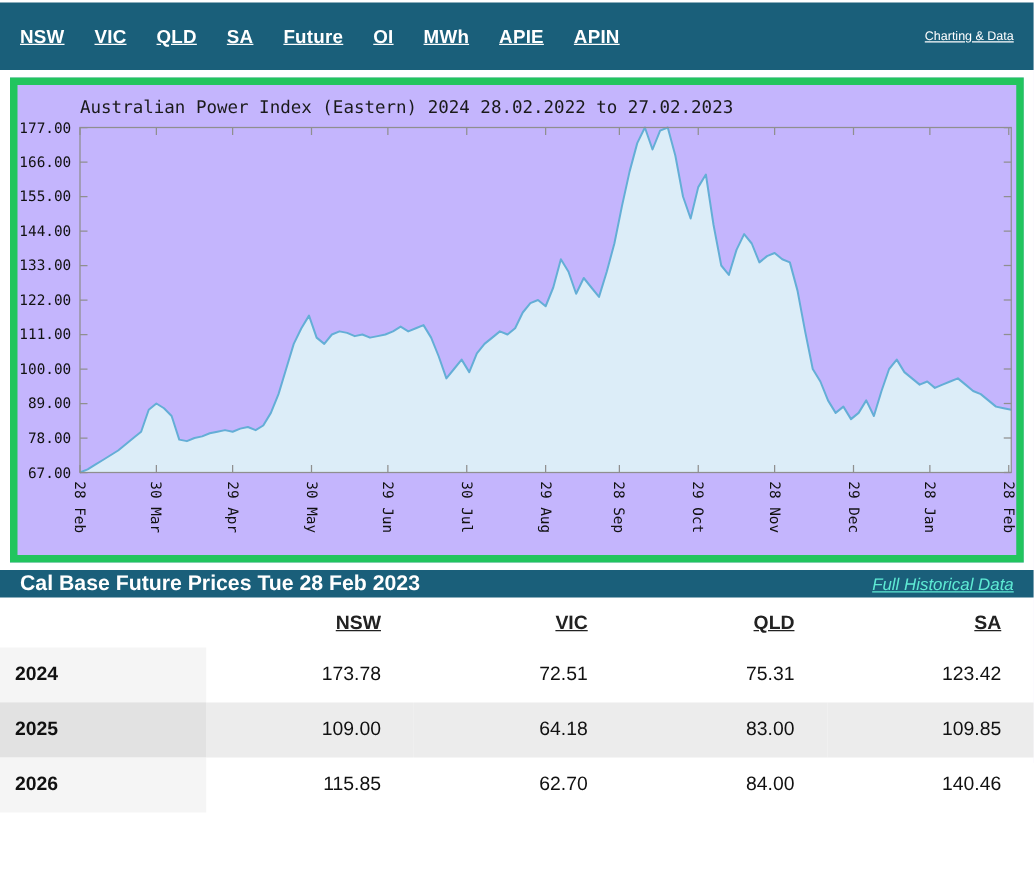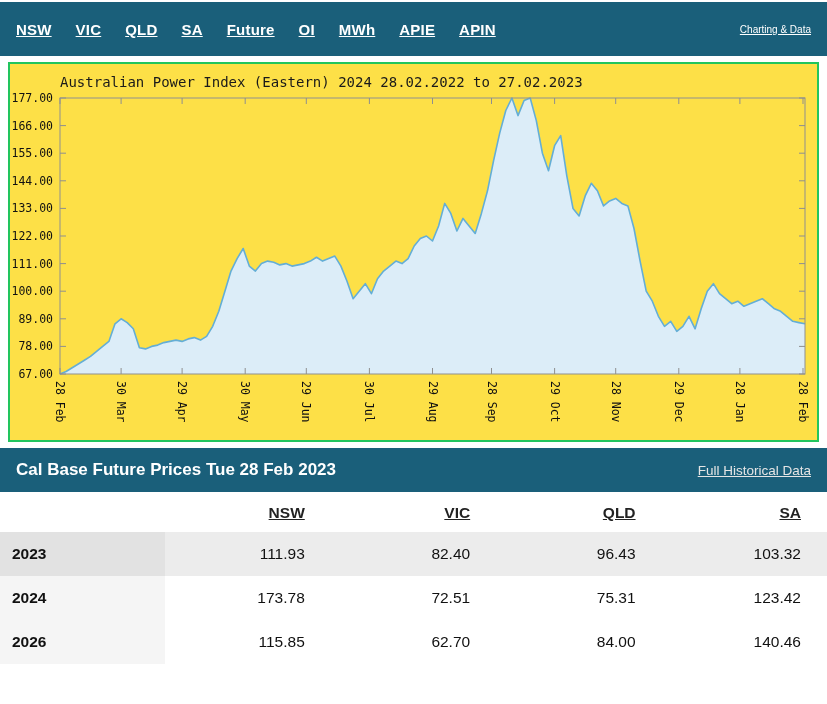--- a/index.html
+++ b/index.html
@@ -24,7 +24,7 @@
   }
   
   .chart-card {
-    margin:6px 8px 0 8px; border:2px solid #22c55e; background:#fde047;
+    margin:6px 8px 0 8px; border:6px solid #22c55e; background:#c4b5fd;
     padding:8px 0 2px 0;
   }
   .chart-title {

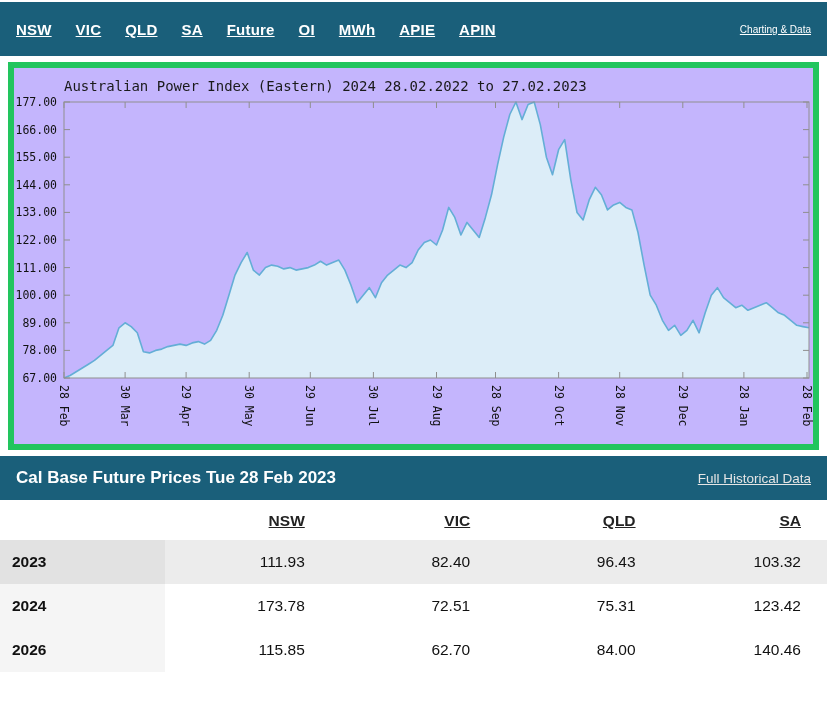--- a/index.html
+++ b/index.html
@@ -35,7 +35,7 @@
   
   .section-header {
     margin-top:6px; background:var(--accent);
-    display:flex; align-items:center; padding:12px 16px;
+    display:flex; align-items:center; padding:1px 16px;
   }
   .section-title { color:#fff; font-weight:700; font-size:17px; }
   .section-link { margin-left:auto; color:#e5e5e5; font-size:13.5px; text-decoration:underline; }

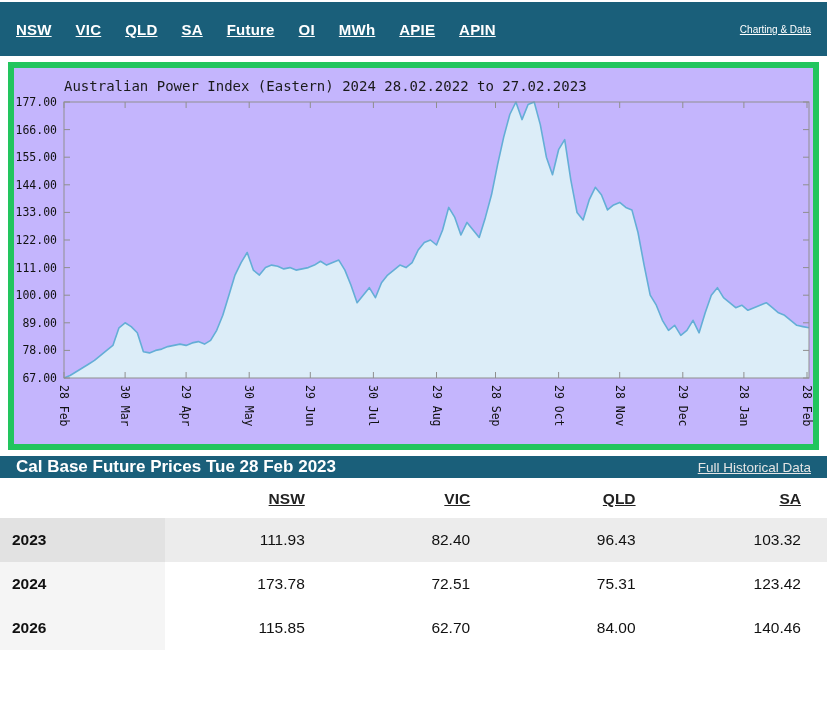--- a/index.html
+++ b/index.html
@@ -38,7 +38,7 @@
     display:flex; align-items:center; padding:1px 16px;
   }
   .section-title { color:#fff; font-weight:700; font-size:17px; }
-  .section-link { margin-left:auto; color:#e5e5e5; font-size:13.5px; text-decoration:underline; }
+  .section-link { margin-left:auto; color:#5eead4; font-size:13.5px; text-decoration:underline;font-style:italic; }
   
   table.prices { width:100%; border-collapse:collapse; font-size:15.5px; color:#111; }
   table.prices col { width:20%; }

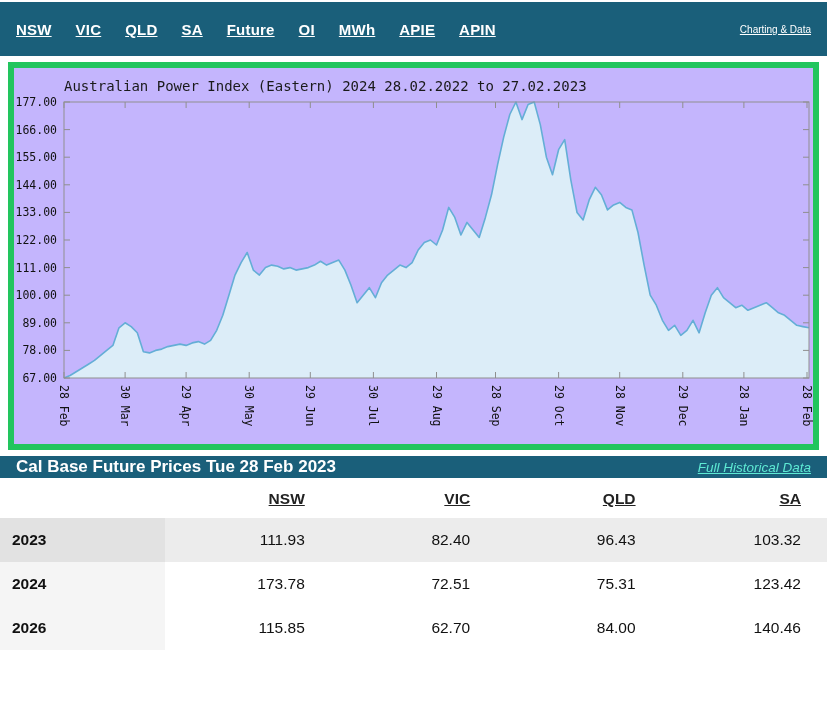--- a/index.html
+++ b/index.html
@@ -176,13 +176,6 @@
       </tr>
   </thead>
   <tbody>
-      <tr class="stripe">
-        <th>2023</th>
-        <td>111.93</td>
-        <td>82.40</td>
-        <td>96.43</td>
-        <td>103.32</td>
-      </tr>
       <tr class="plain">
         <th>2024</th>
         <td>173.78</td>

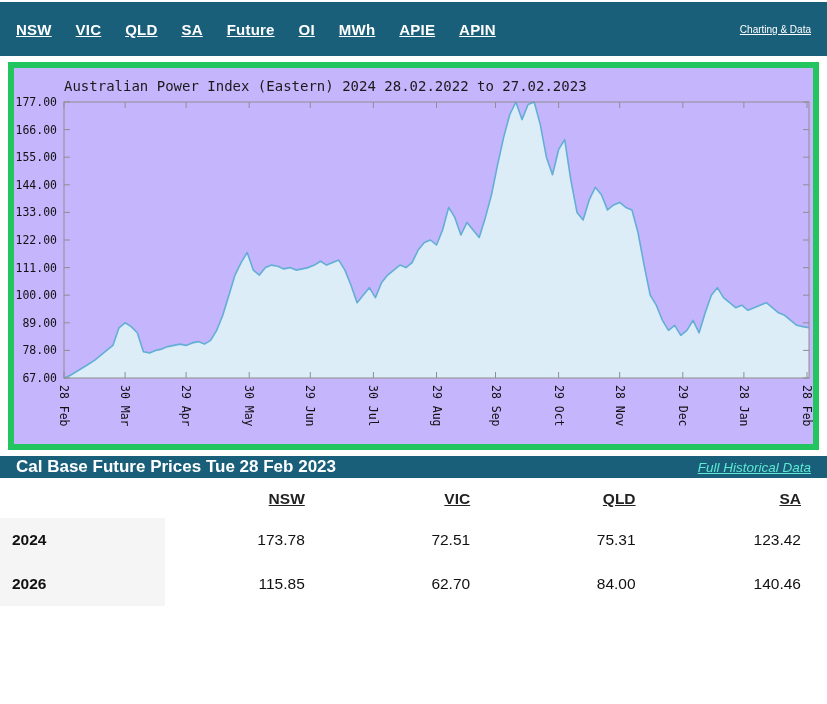--- a/index.html
+++ b/index.html
@@ -183,6 +183,13 @@
         <td>75.31</td>
         <td>123.42</td>
       </tr>
+      <tr class="stripe">
+        <th>2025</th>
+        <td>109.00</td>
+        <td>64.18</td>
+        <td>83.00</td>
+        <td>109.85</td>
+      </tr>
       <tr class="plain">
         <th>2026</th>
         <td>115.85</td>

